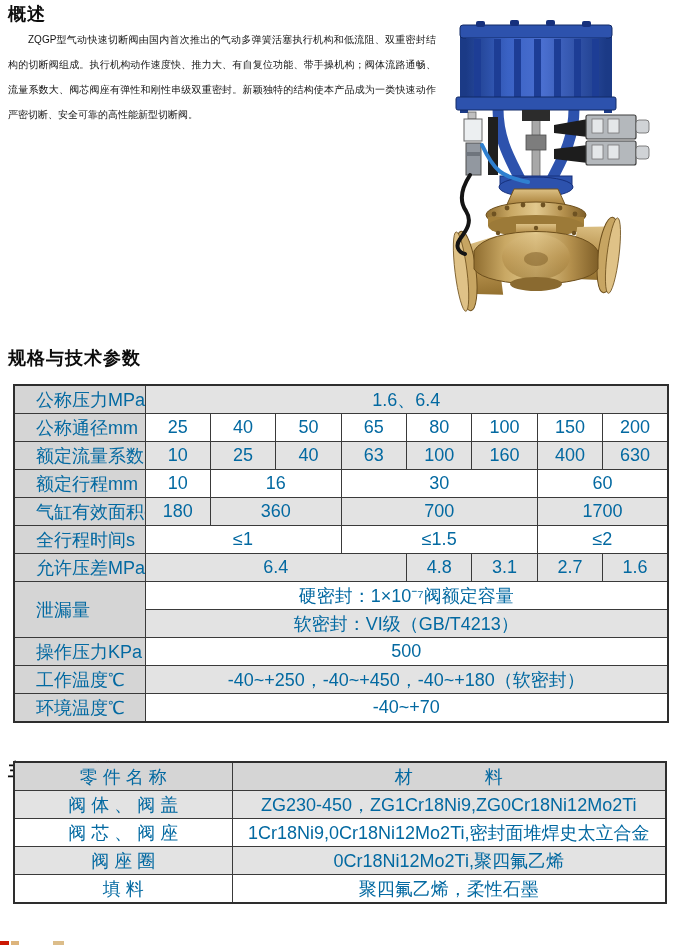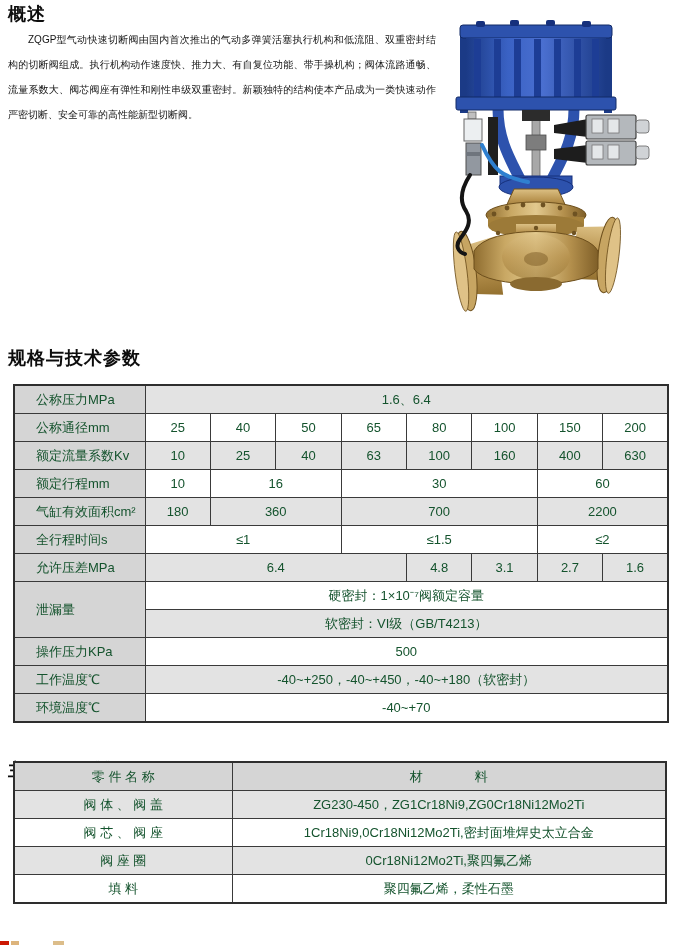--- a/index.html
+++ b/index.html
@@ -27,7 +27,7 @@
   #materials-table { top:761px; }
   .dtable td {
     border:1.5px solid #3a3a3a; text-align:center; vertical-align:middle;
-    font-size:13px; font-weight:500; color:#14532d; padding:0 1px; height:27px;
+    font-size:18px; font-weight:500; color:#0369a1; padding:0 1px; height:27px;
     overflow:hidden; white-space:nowrap;
   }
   .dtable td.lbl { text-align:left; padding-left:21px; background:#d5d5d5; }

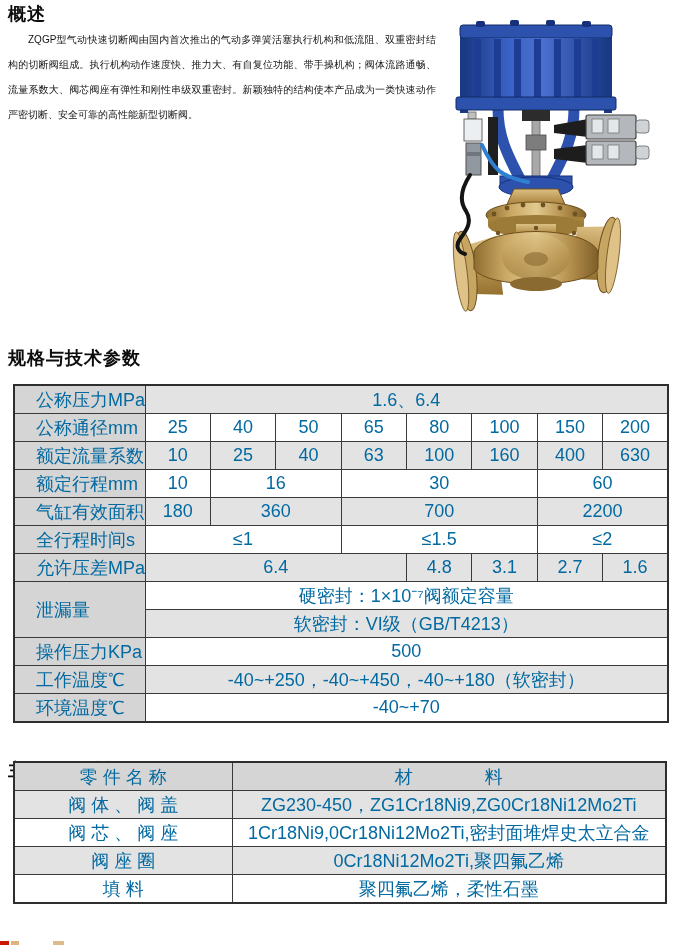--- a/index.html
+++ b/index.html
@@ -223,7 +223,7 @@
           <td class="shaded">180</td>
           <td class="shaded" colspan="2">360</td>
           <td class="shaded" colspan="3">700</td>
-          <td class="shaded" colspan="2">2200</td>
+          <td class="shaded" colspan="2">1700</td>
         </tr>
         <tr>
           <td class="lbl">全行程时间s</td>

